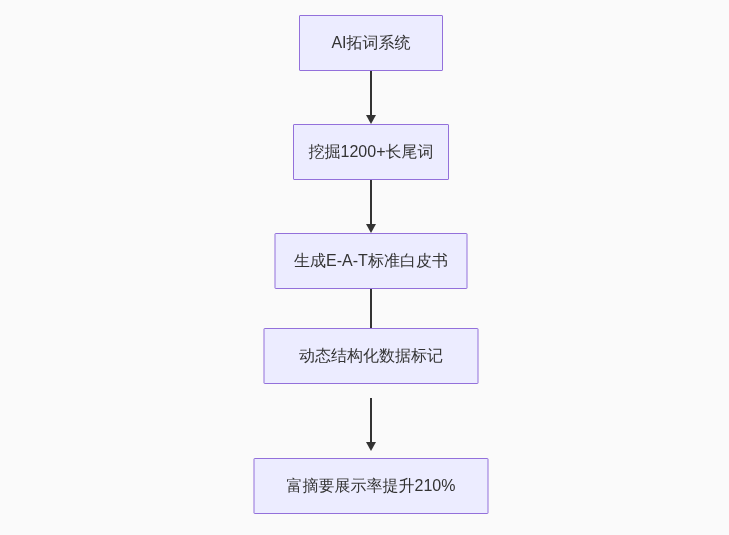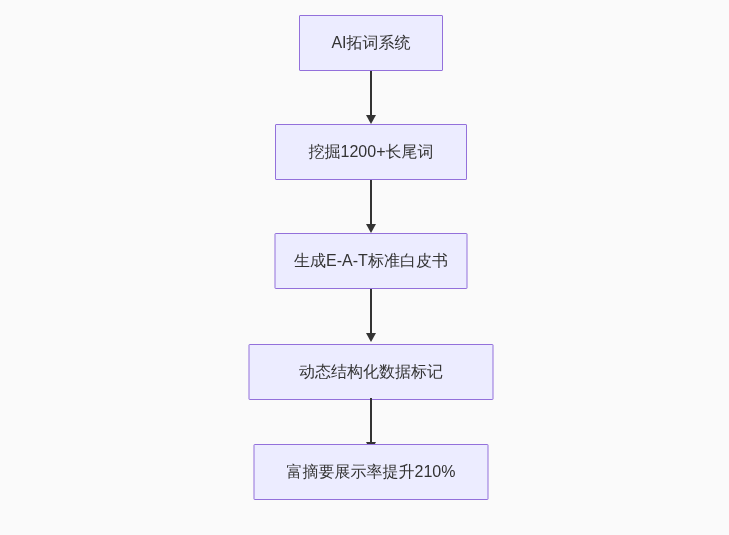--- a/index.html
+++ b/index.html
@@ -70,7 +70,7 @@
     <div class="edge-head"></div>
   </div>
 
-  <div class="node" style="top:124px; width:192px">
+  <div class="node" style="top:124px; width:156px">
     <span>挖掘1200+长尾词</span>
   </div>
 

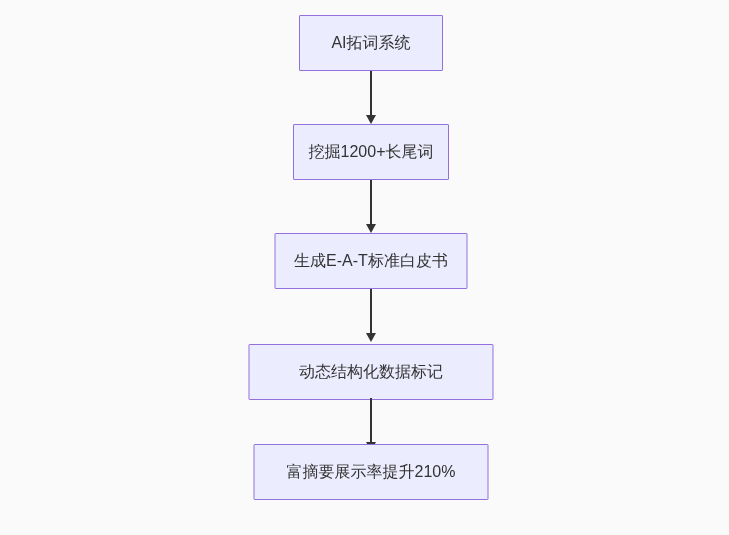--- a/index.html
+++ b/index.html
@@ -88,7 +88,7 @@
     <div class="edge-head"></div>
   </div>
 
-  <div class="node" style="top:344px; width:245px">
+  <div class="node" style="top:328px; width:215px">
     <span>动态结构化数据标记</span>
   </div>
 

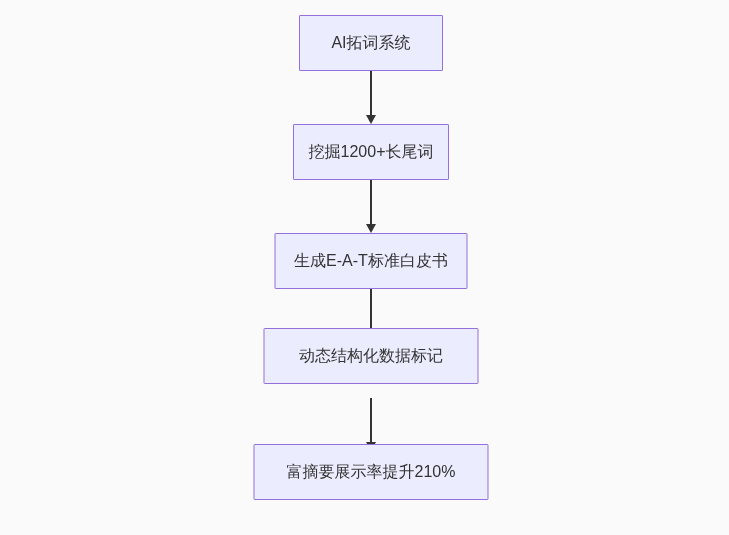--- a/index.html
+++ b/index.html
@@ -97,7 +97,7 @@
     <div class="edge-head"></div>
   </div>
 
-  <div class="node" style="top:444px; width:235px">
+  <div class="node" style="top:458px; width:235px">
     <span>富摘要展示率提升210%</span>
   </div>
 

